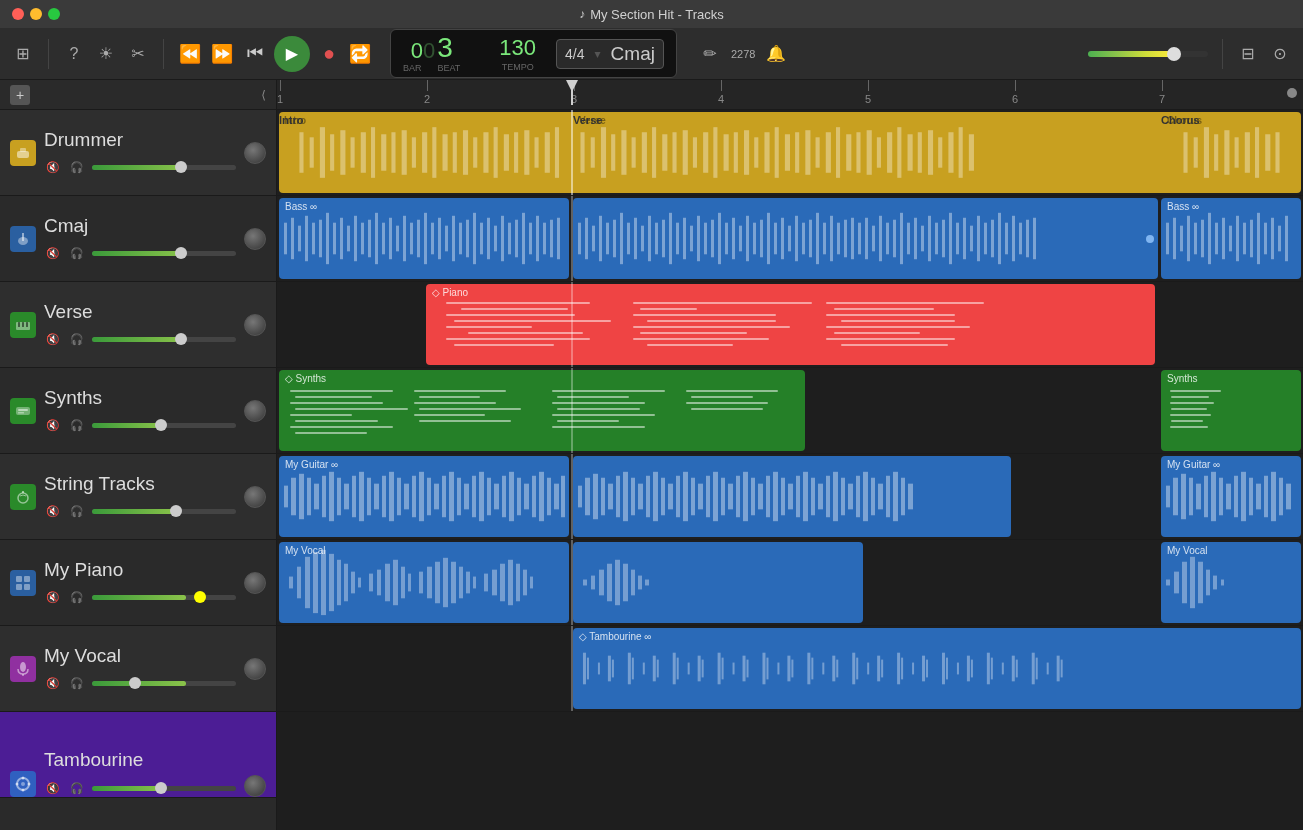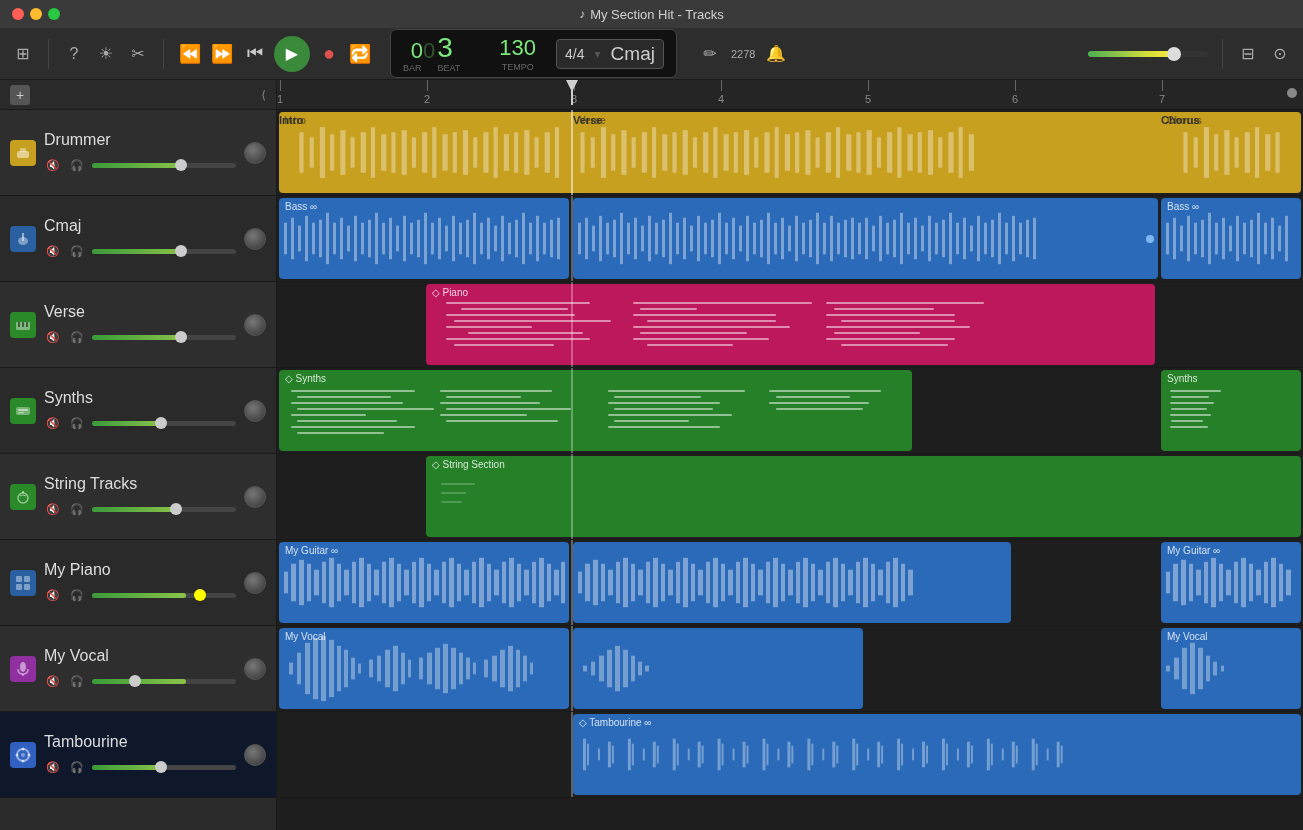--- a/index.html
+++ b/index.html
@@ -210,7 +210,7 @@
 
     .track-info { flex: 1; min-width: 0; }
     .track-name {
-      font-size: 16px;
+      font-size: 19px;
       color: #ddd;
       font-weight: 500;
       margin-bottom: 8px;

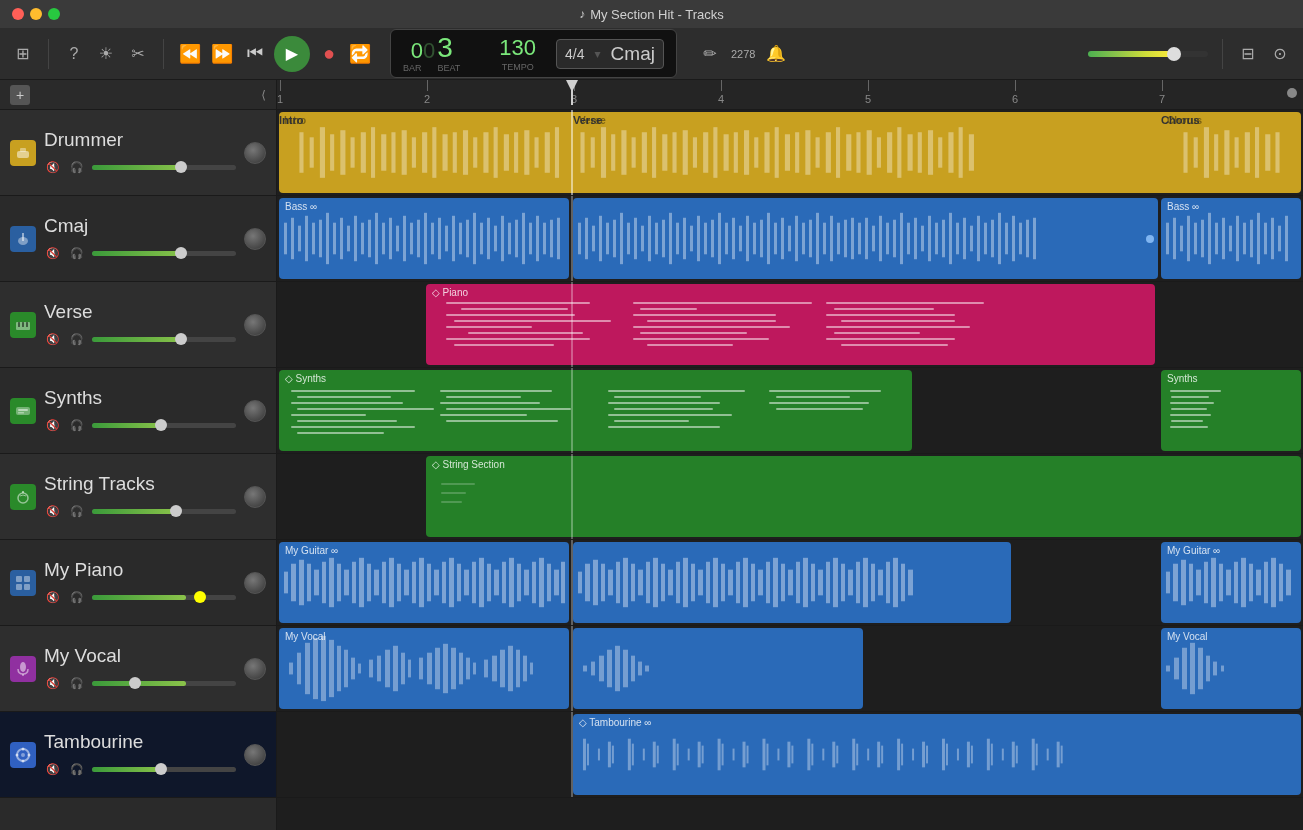--- a/index.html
+++ b/index.html
@@ -344,7 +344,7 @@
     }
     
     .clip.green {
-      background: #be185d;
+      background: #ef4444;
     }
     
     .clip.green-dark {

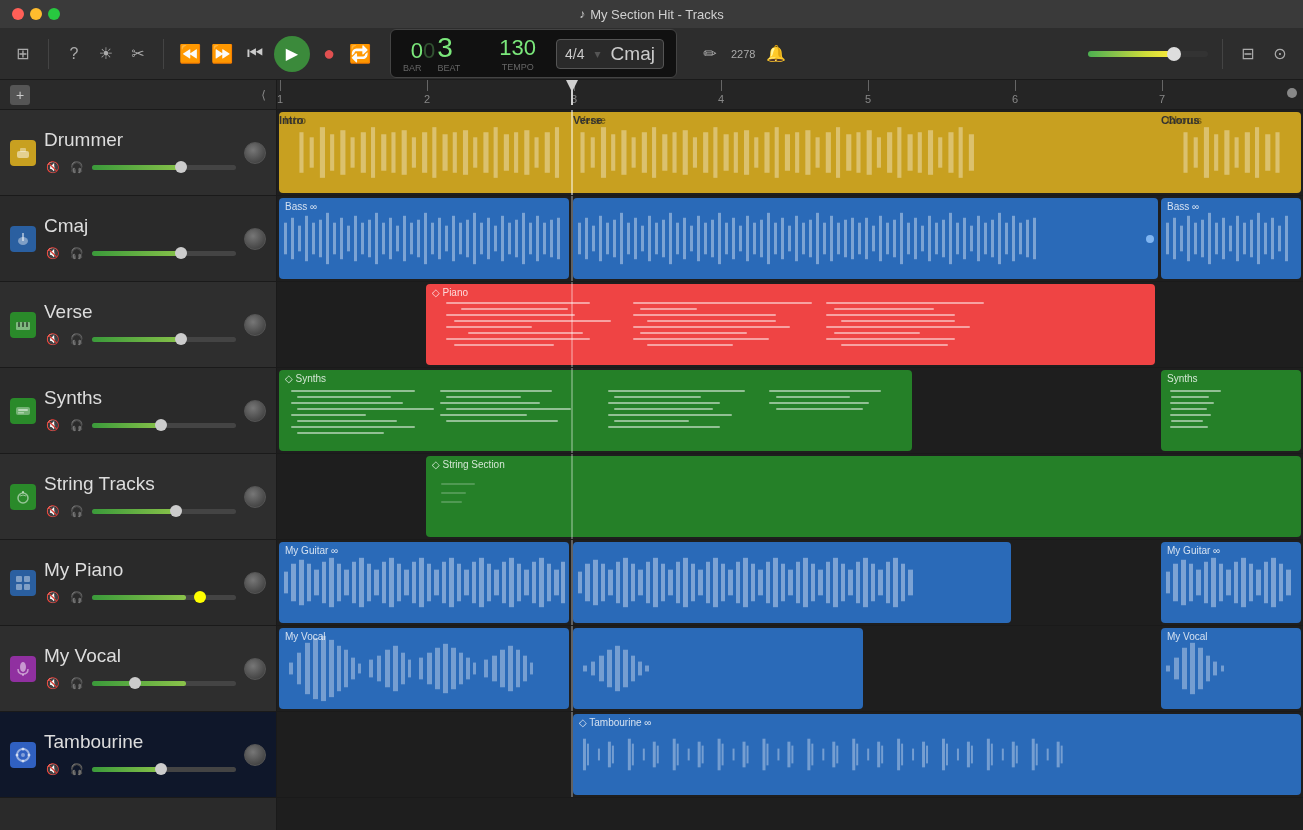--- a/index.html
+++ b/index.html
@@ -994,7 +994,7 @@
 
       <div class="track-row">
 
-        <div class="clip green-dark" style="left:2px;width:633px;">
+        <div class="clip green-dark" style="left:2px;width:526px;">
           <span class="clip-label">◇ Synths</span>
           <div class="midi-lines">
             <div class="midi-line" style="top:8%;left:1%;width:20%;"></div>

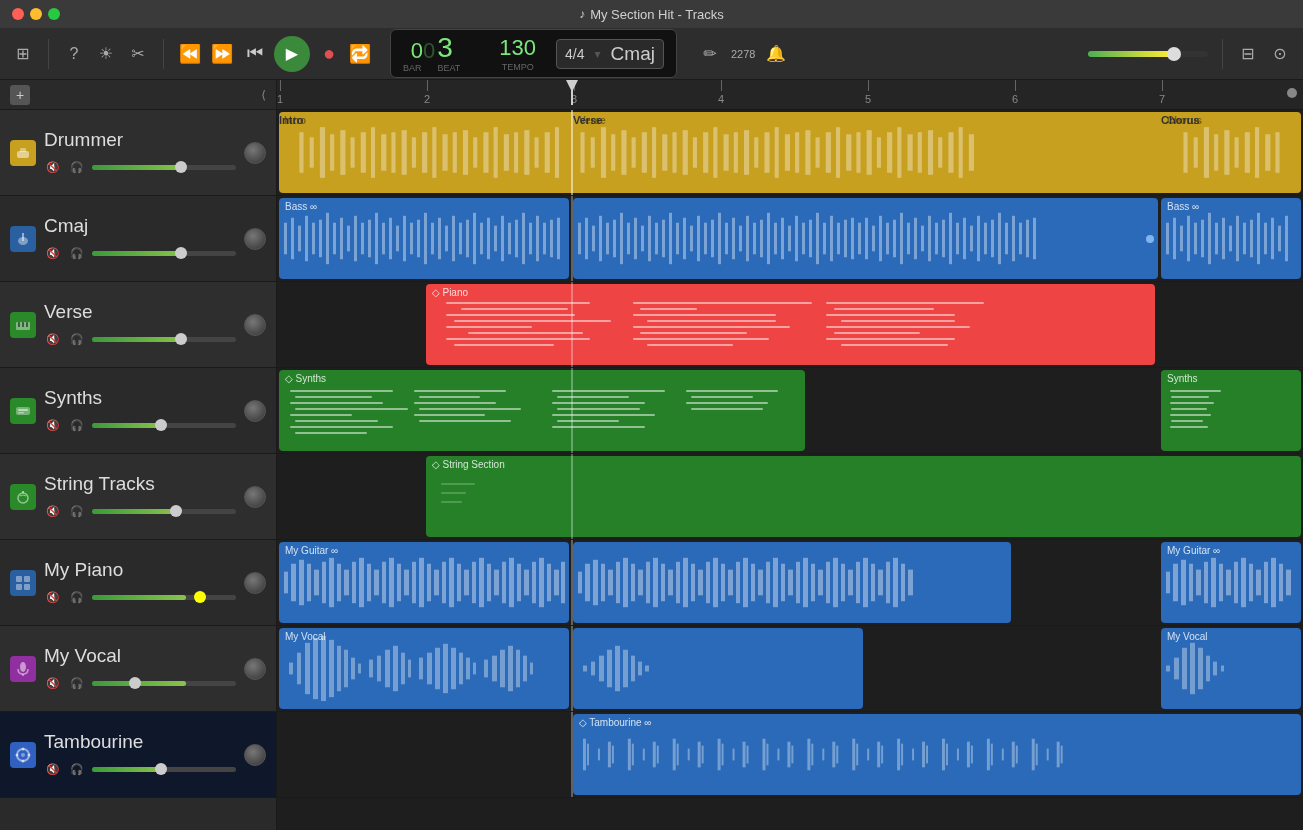--- a/index.html
+++ b/index.html
@@ -1044,22 +1044,6 @@
         <div style="position:absolute;left:294px;top:0;bottom:0;width:2px;background:rgba(255,255,255,0.3);z-index:10;"></div>
       </div>
 
-      <div class="track-row">
-
-        <div class="clip green-dark" style="left:149px;width:440px;">
-          <span class="clip-label">◇ String Section</span>
-          <div class="midi-lines">
-            <div class="midi-line" style="top:20%;left:2%;width:8%;opacity:0.4;"></div>
-            <div class="midi-line" style="top:35%;left:2%;width:6%;opacity:0.4;"></div>
-            <div class="midi-line" style="top:50%;left:2%;width:5%;opacity:0.4;"></div>
-          </div>
-        </div>
-
-        <div class="clip green-dark" style="left:296px;right:2px;">
-        </div>
-
-        <div style="position:absolute;left:294px;top:0;bottom:0;width:2px;background:rgba(255,255,255,0.3);z-index:10;"></div>
-      </div>
 
       <div class="track-row">
 

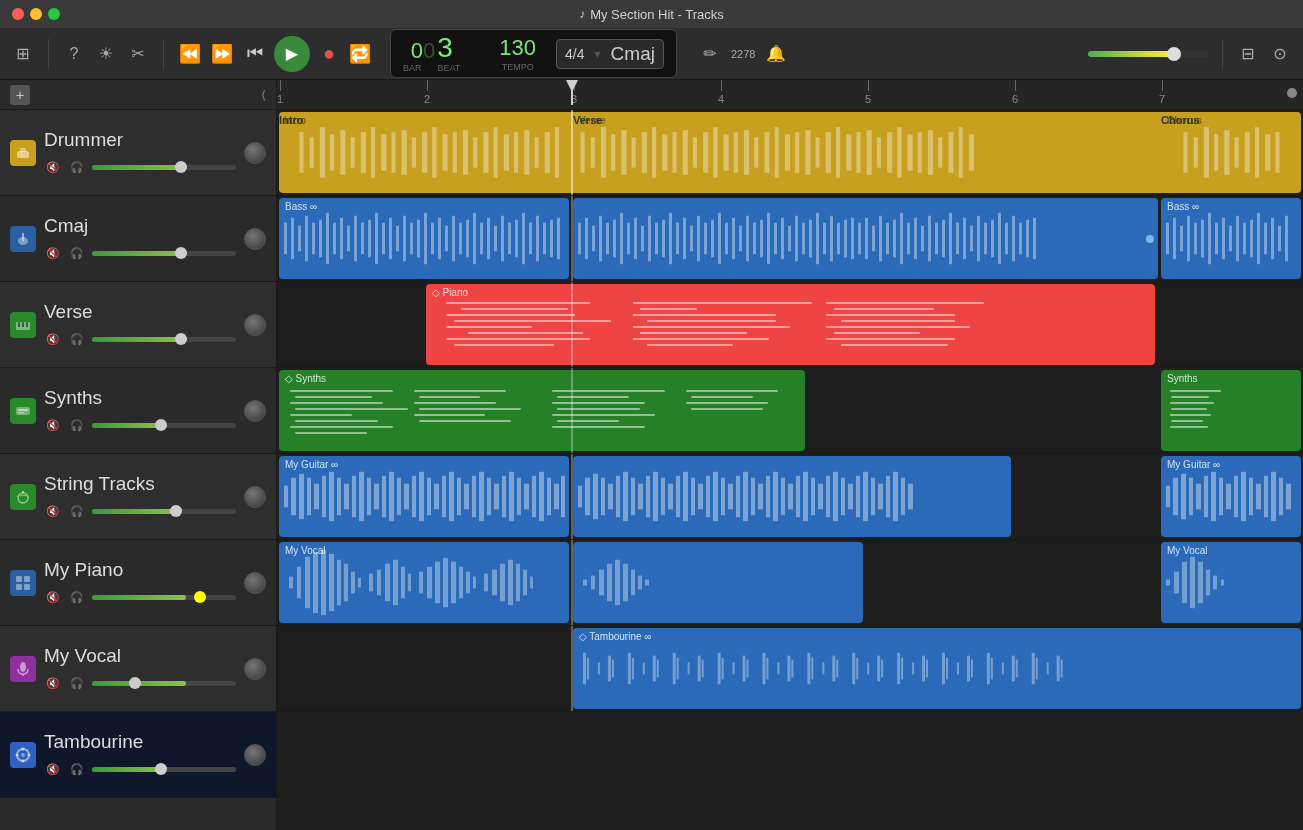--- a/index.html
+++ b/index.html
@@ -634,7 +634,7 @@
       <div class="track-knob"></div>
     </div>
 
-    <div class="track-item" style="background:#0f172a;">
+    <div class="track-item" style="background:#4c1d95;align-items:flex-end;">
       <div class="track-icon tambourine">
         <svg width="16" height="16" viewBox="0 0 16 16">
             <circle cx="8" cy="8" r="6" fill="none" stroke="rgba(255,255,255,0.5)" stroke-width="2"></circle>

